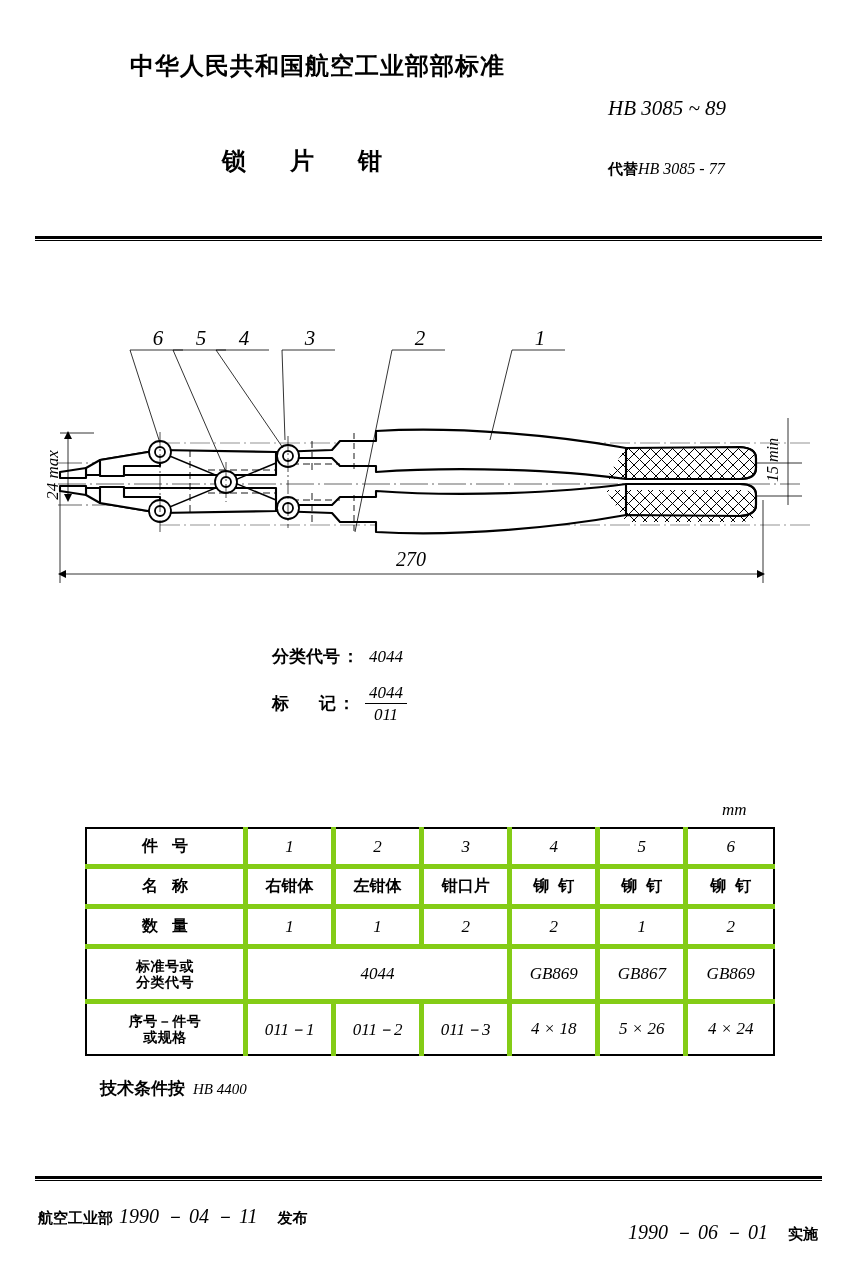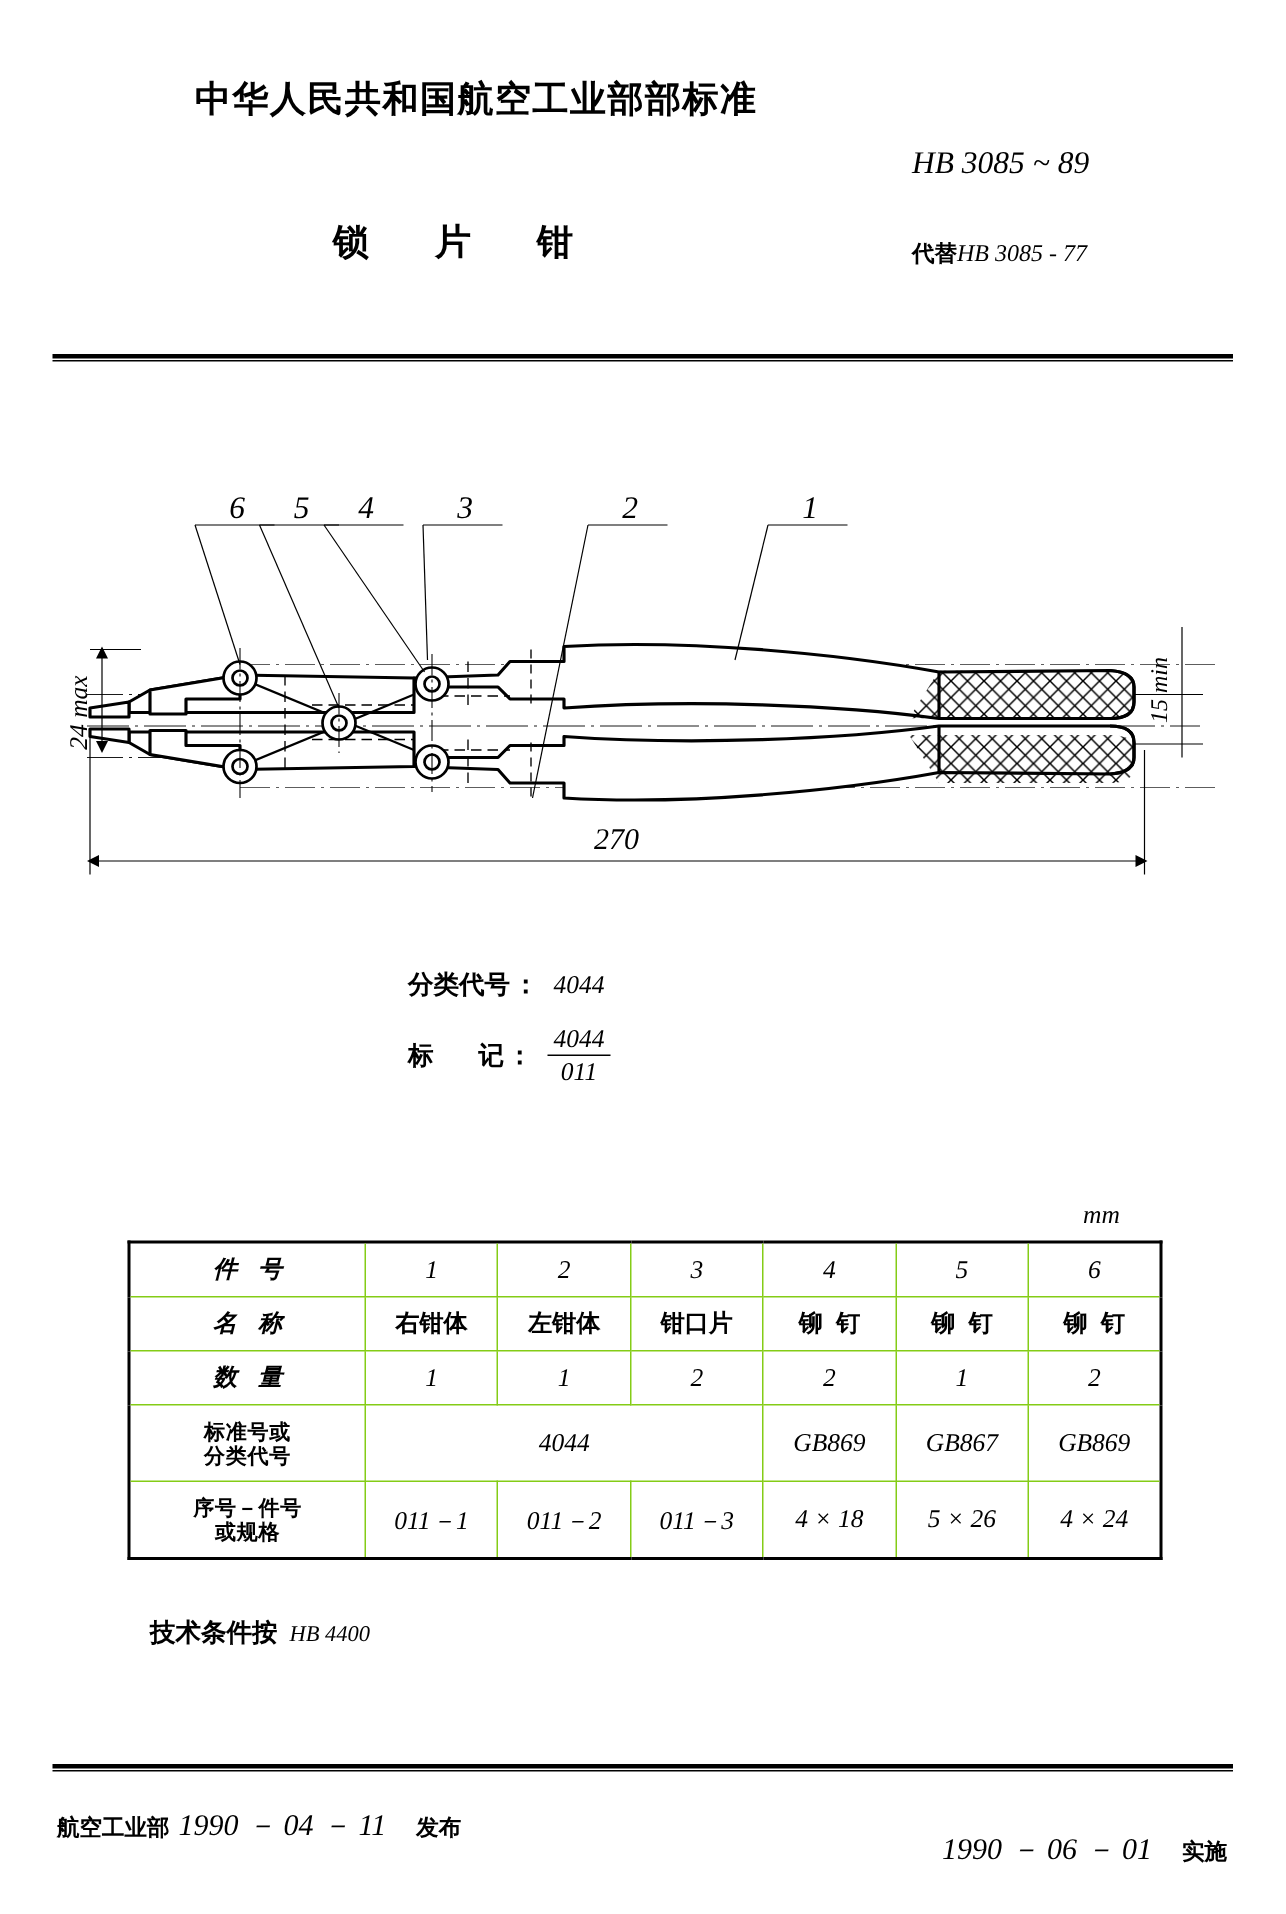--- a/index.html
+++ b/index.html
@@ -163,7 +163,6 @@
     display: inline-block;
     letter-spacing: 14px;
     text-indent: 14px;
-    font-style: italic;
   }
   table.parts td.rowhead.two {
     line-height: 1.15;

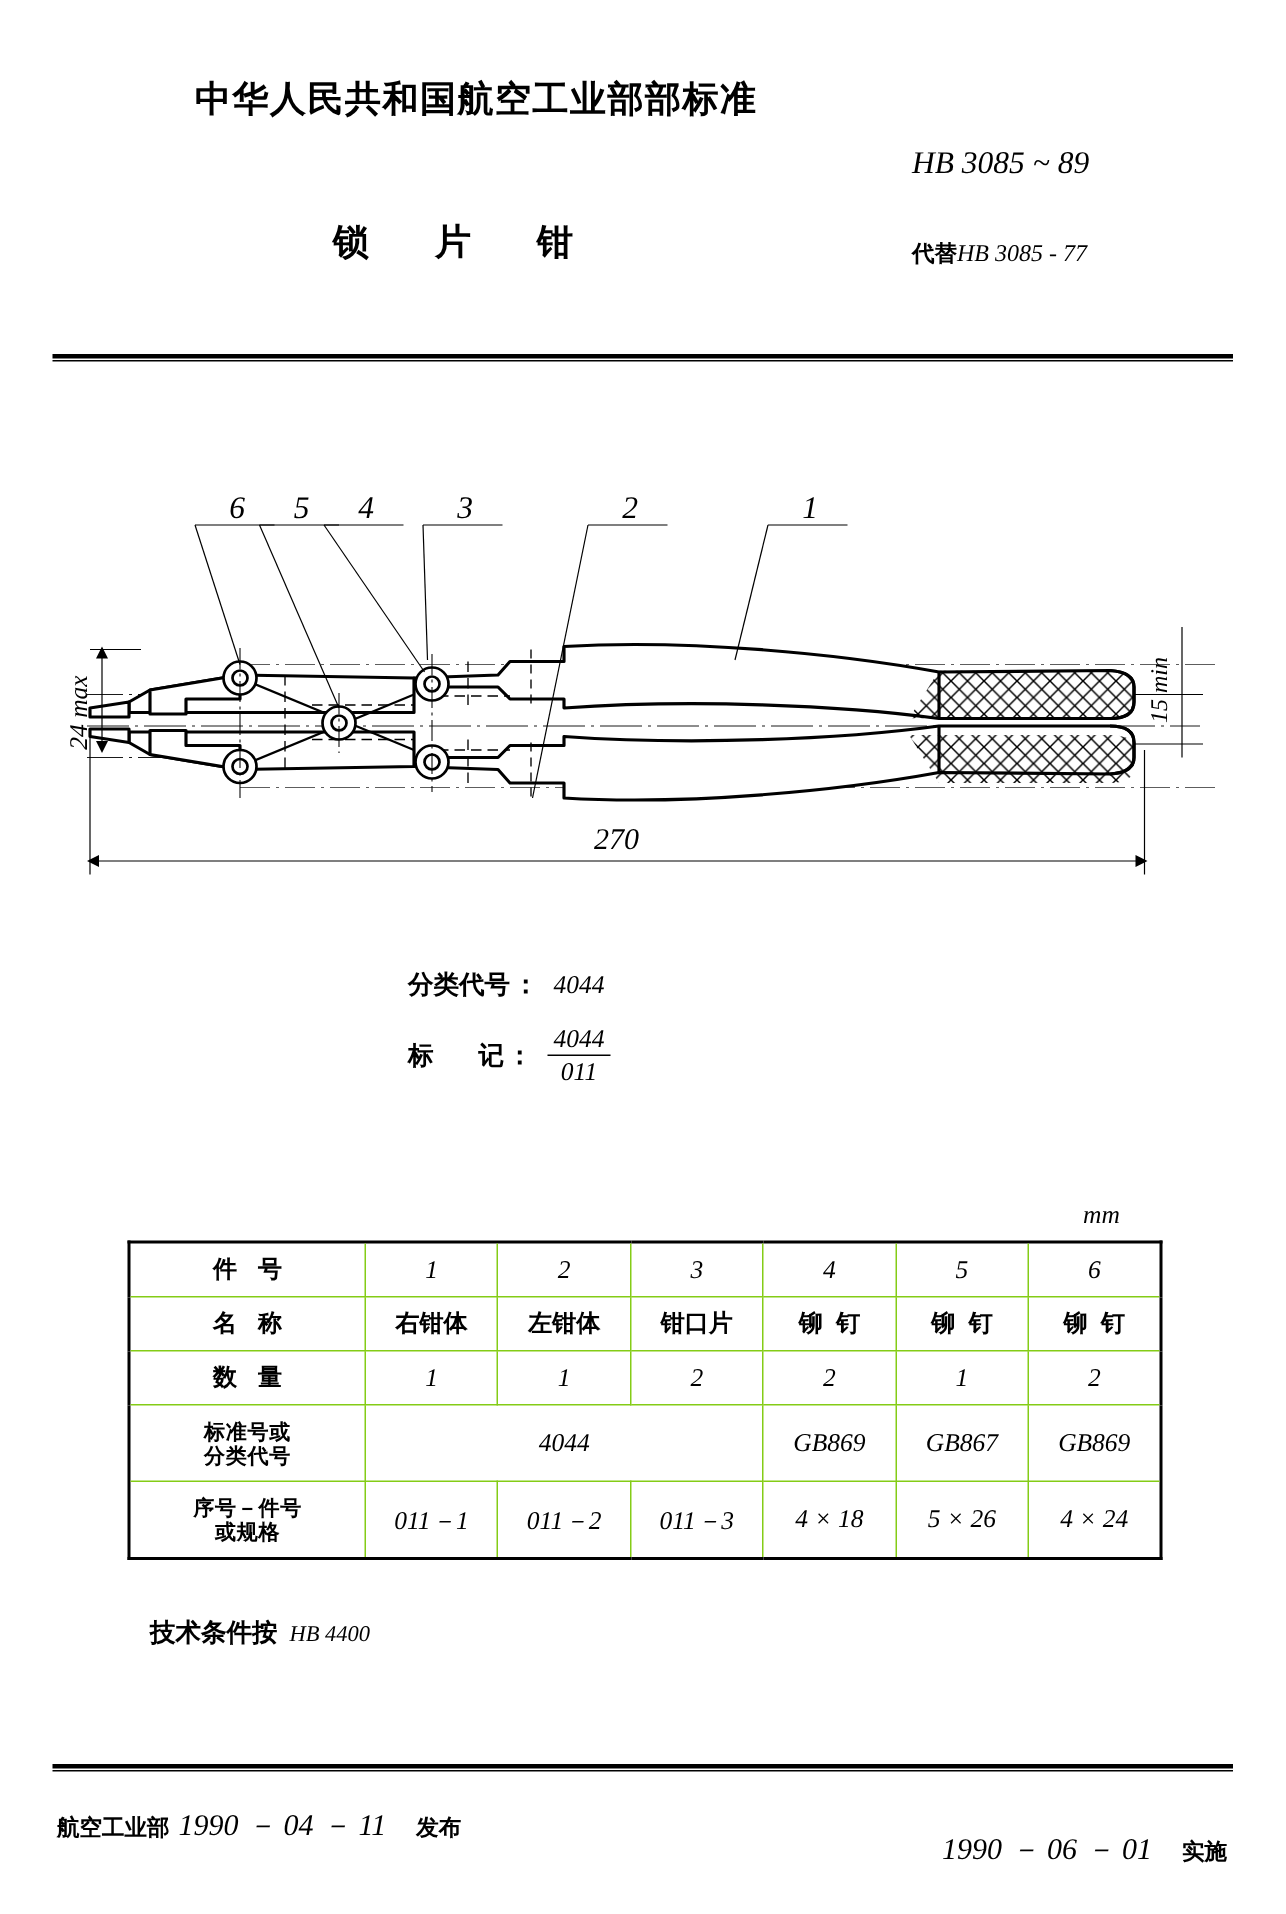--- a/index.html
+++ b/index.html
@@ -146,7 +146,7 @@
     table-layout: fixed;
   }
   table.parts td {
-    border: 1px solid #84cc16;
+    border: 5px solid #84cc16;
     text-align: center;
     vertical-align: middle;
     font-size: 16px;

